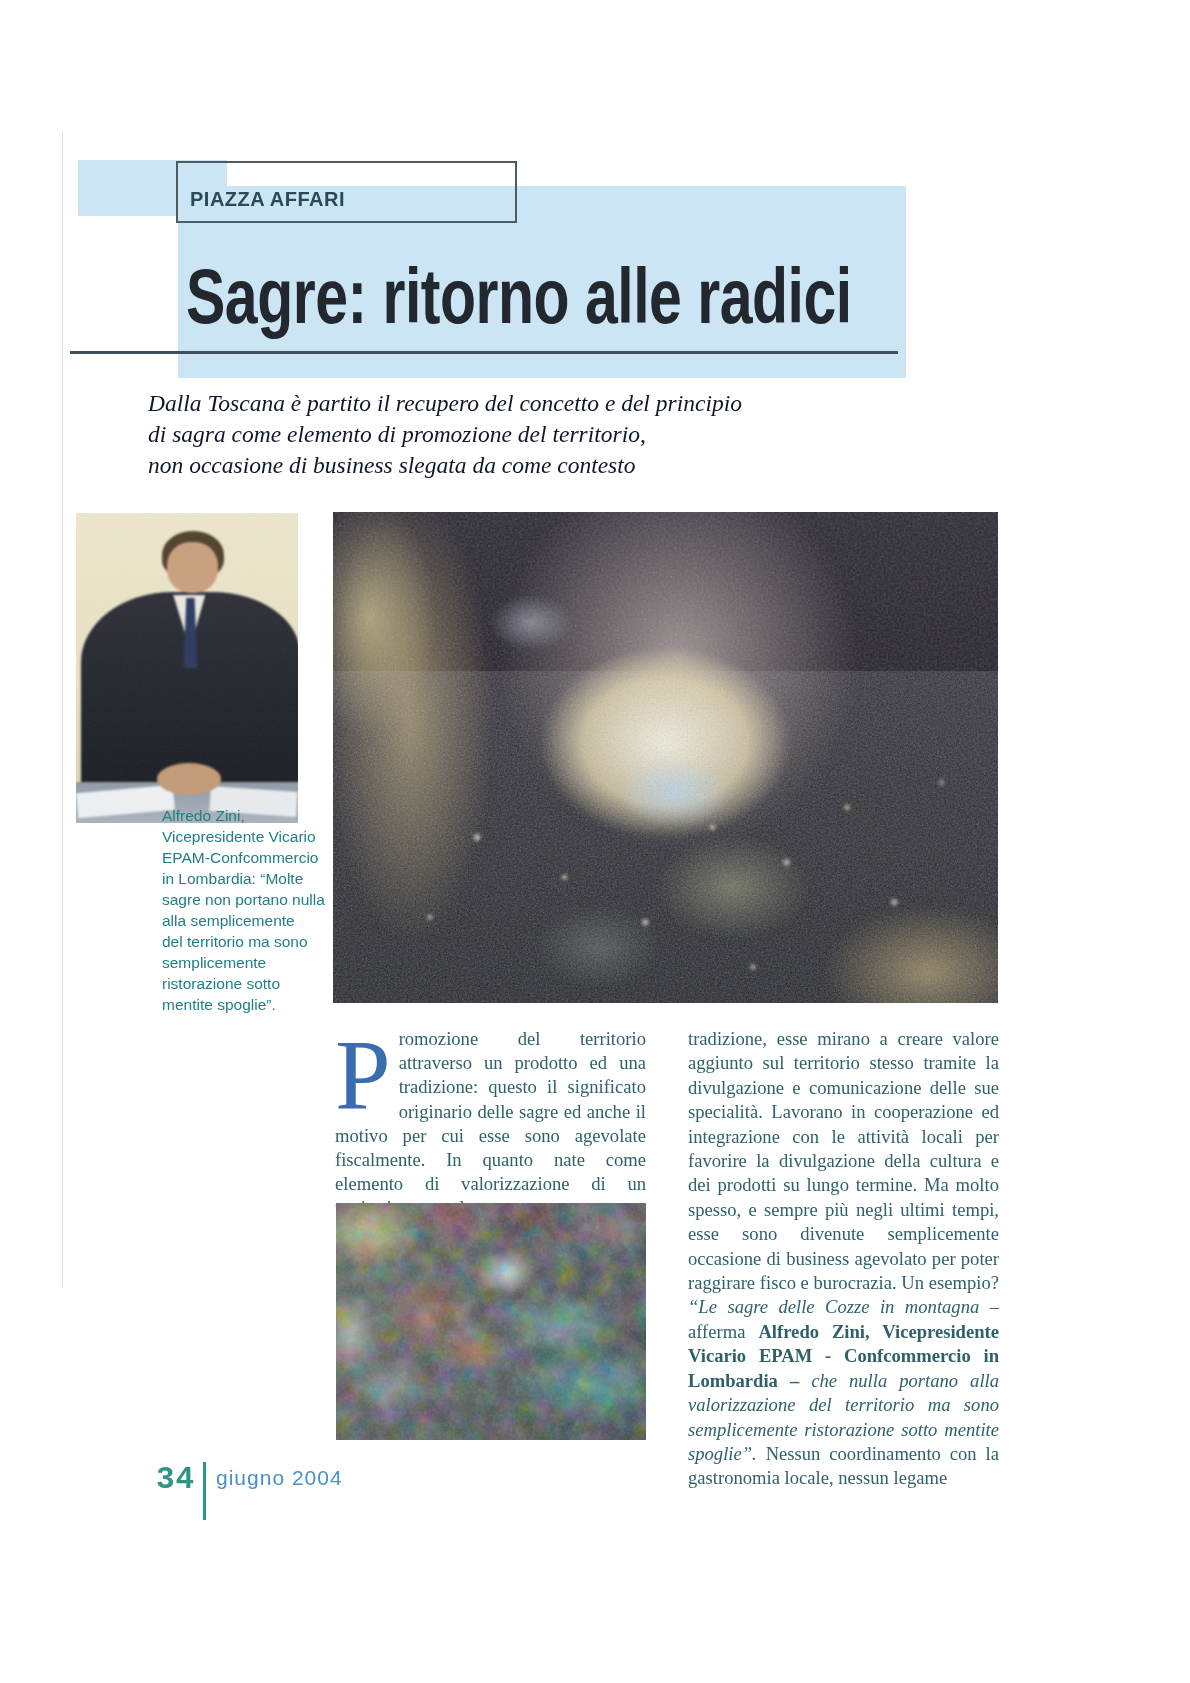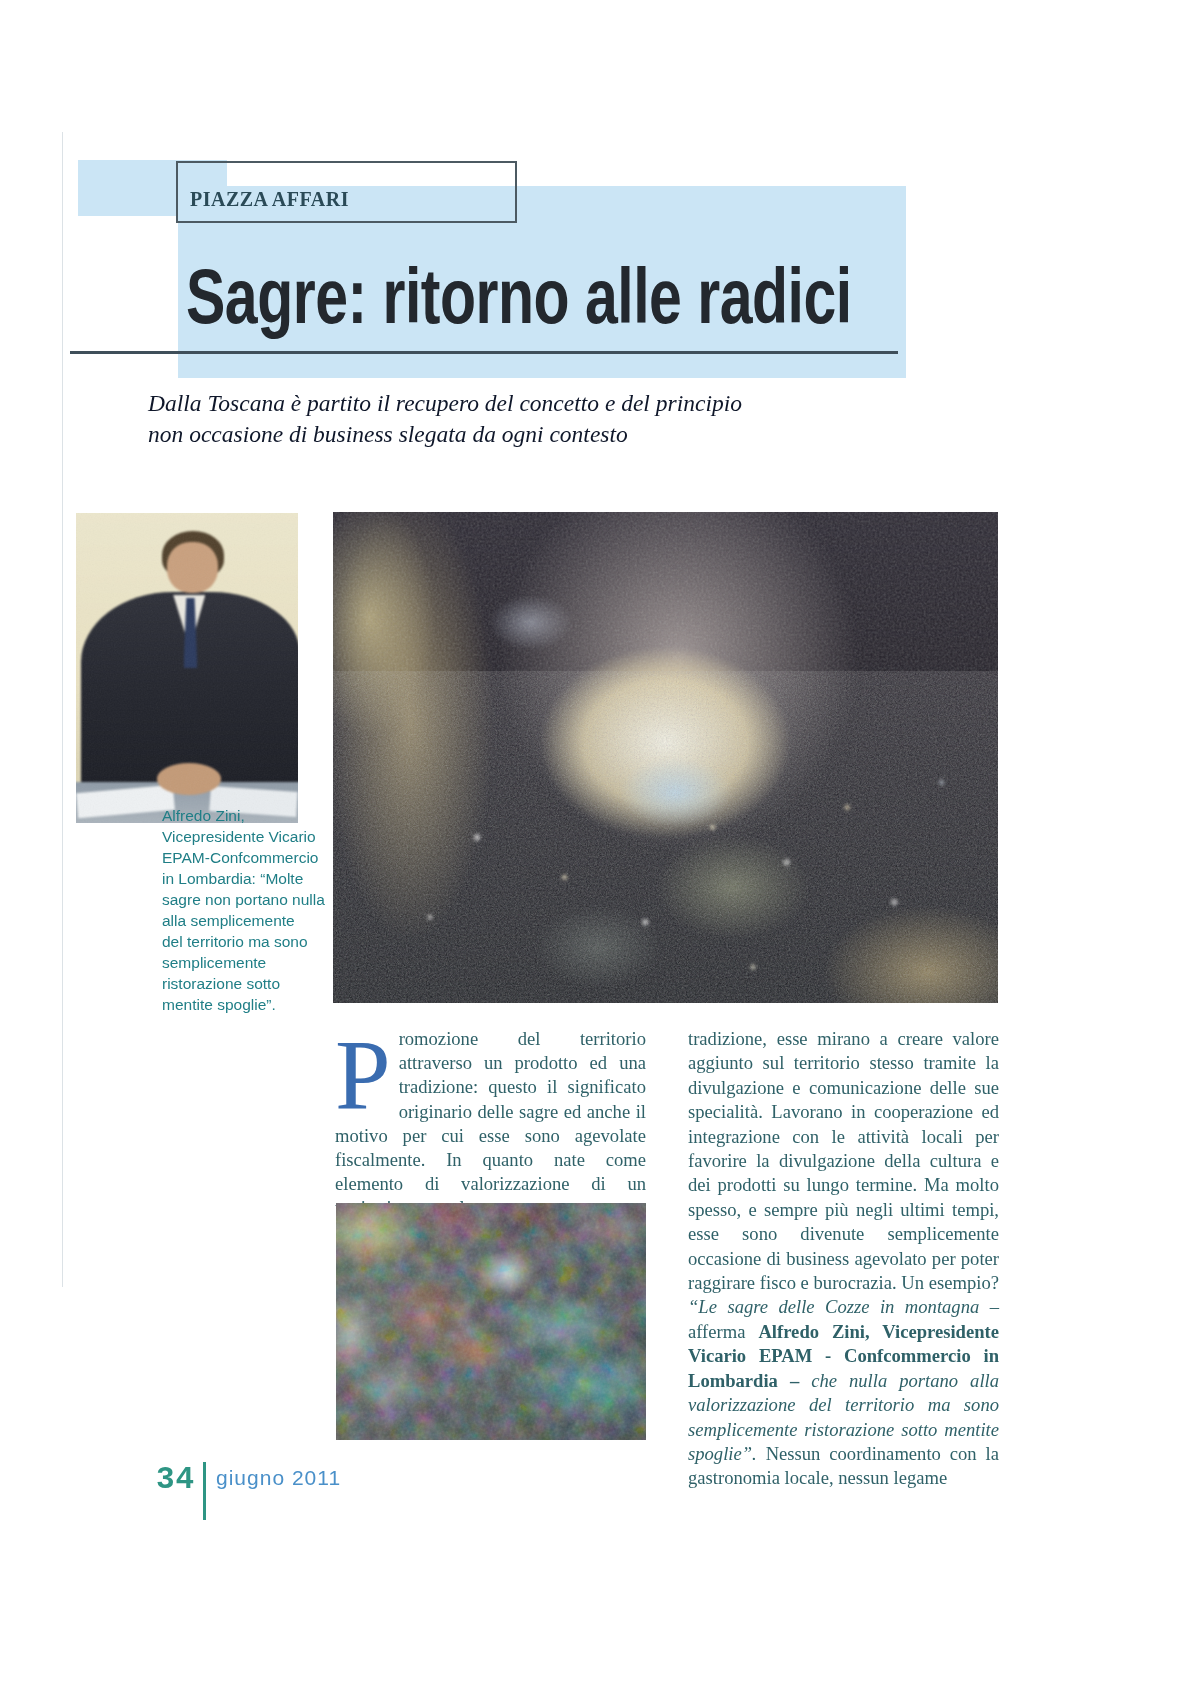--- a/index.html
+++ b/index.html
@@ -13,7 +13,7 @@
   .band-main{position:absolute;left:178px;top:224px;width:728px;height:154px;background:#cbe5f5;}
   .kicker-box{position:absolute;left:176px;top:161px;width:341px;height:62px;
               border:2px solid #4c5a62;box-sizing:border-box;background:transparent;}
-  .kicker-label{position:absolute;left:190px;top:188px;font-family:Liberation Serif, serif;
+  .kicker-label{position:absolute;left:190px;top:188px;font-family:Liberation Sans, sans-serif;
                 font-weight:bold;font-size:20px;letter-spacing:0.5px;color:#2a4a57;}
   .page-title{position:absolute;left:186px;top:258px;margin:0;font-family:"Liberation Sans",sans-serif;
               font-weight:bold;font-size:59px;line-height:1;letter-spacing:-0.5px;color:#23282e;

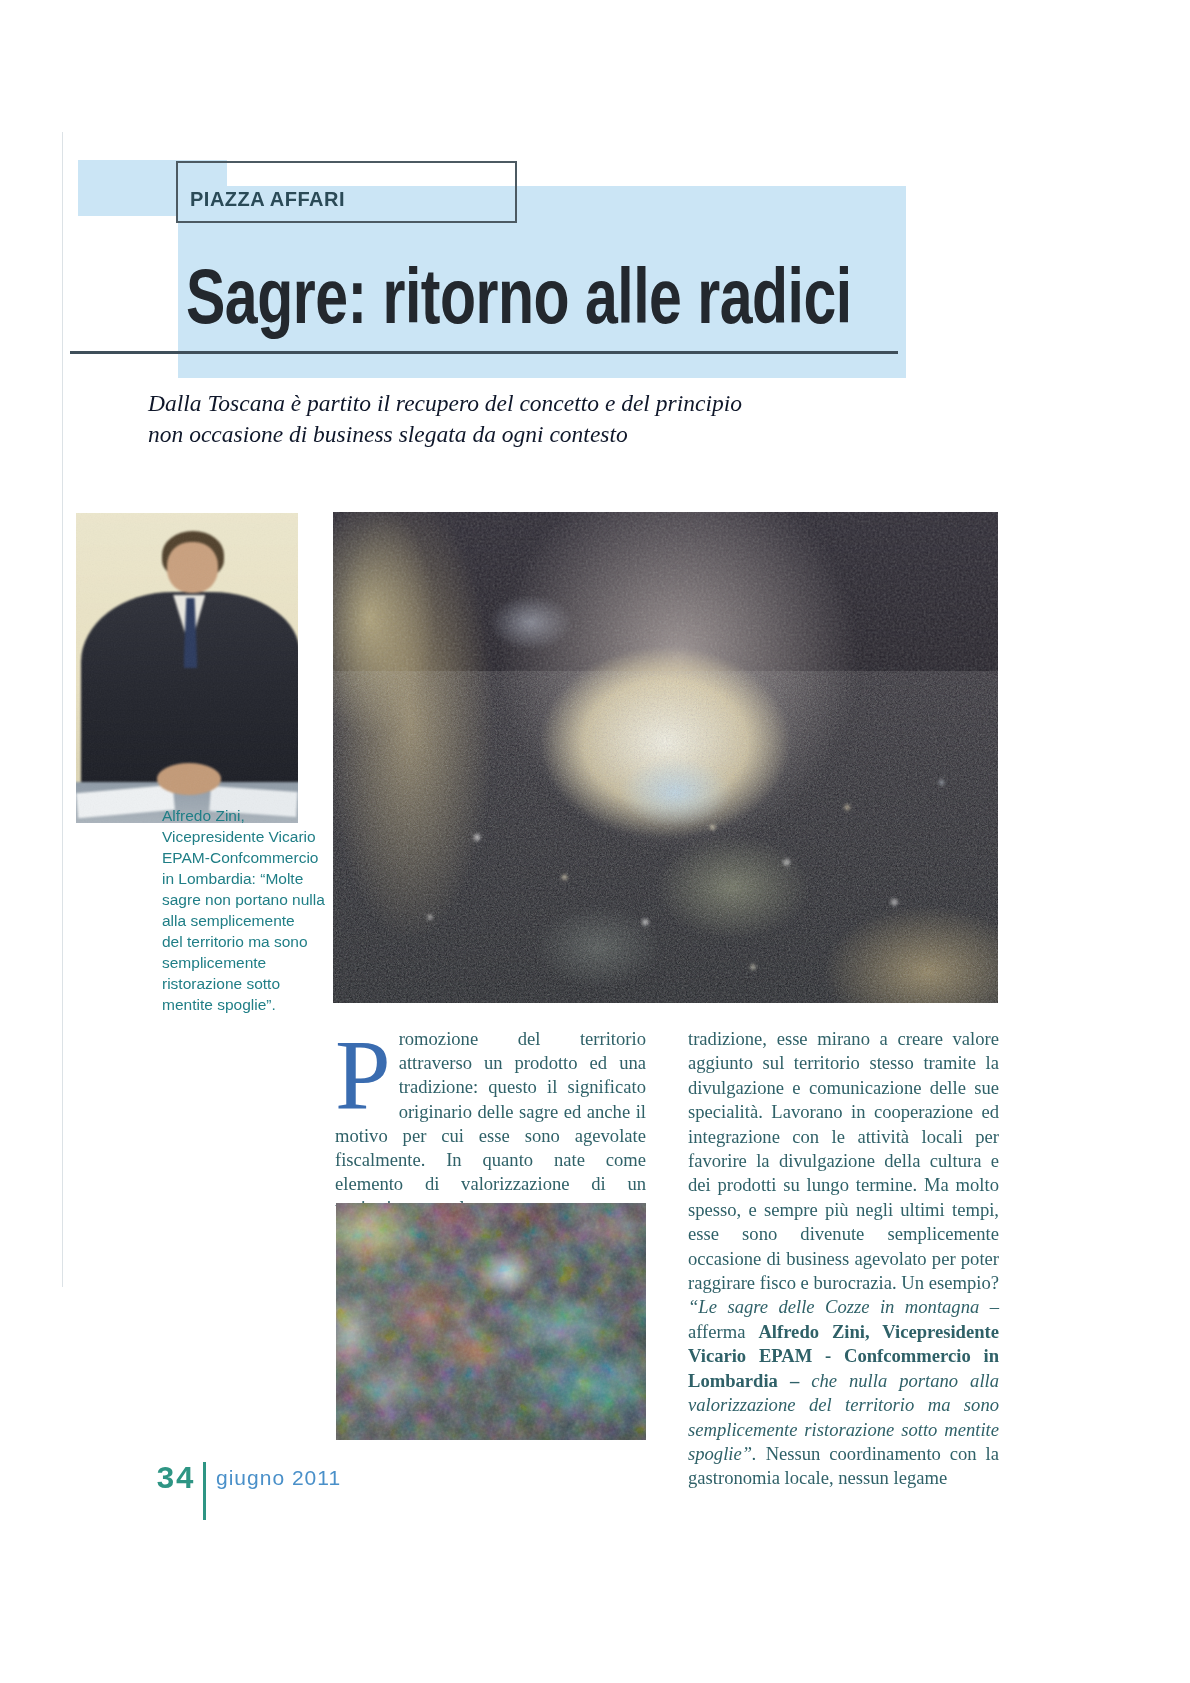--- a/index.html
+++ b/index.html
@@ -122,6 +122,7 @@
   <div class="rule"></div>
   <div class="standfirst">
       <div>Dalla Toscana è partito il recupero del concetto e del principio</div>
+      <div>di sagra come elemento di promozione del territorio,</div>
       <div>non occasione di business slegata da ogni contesto</div>
     </div>
 

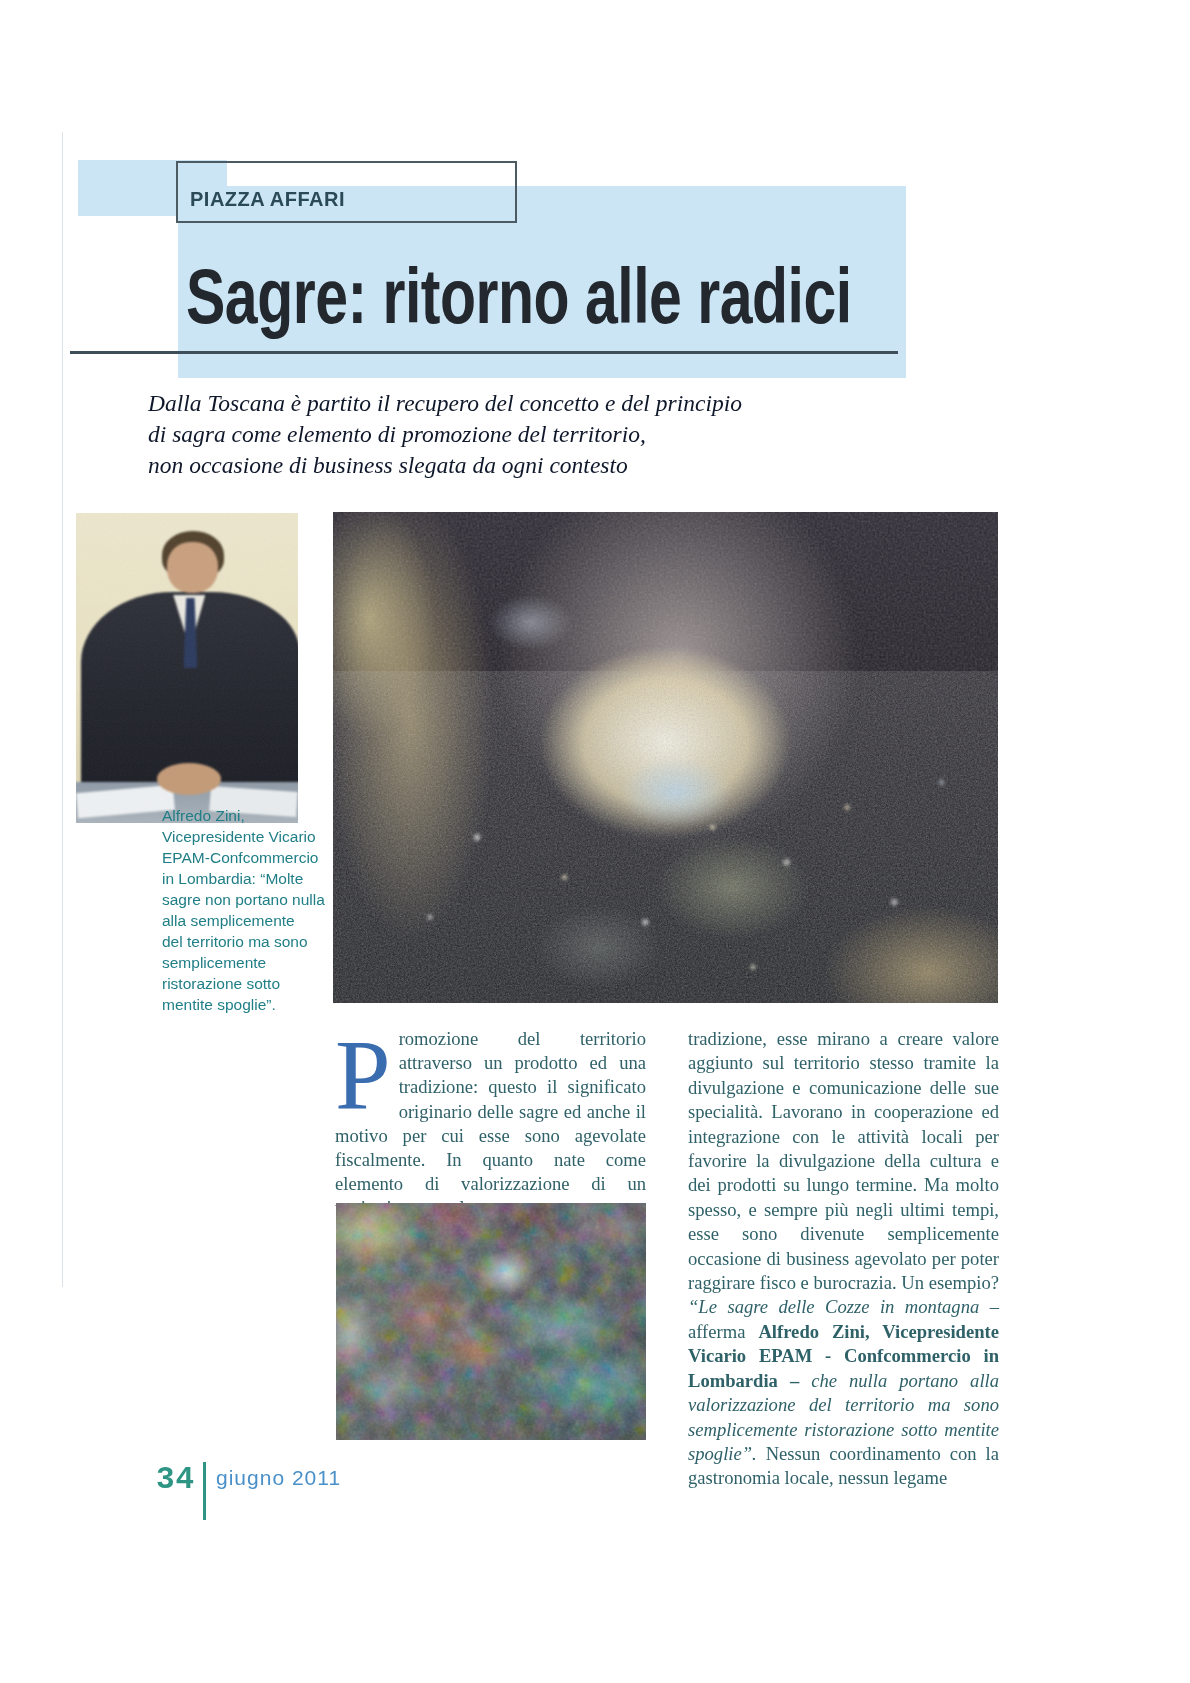--- a/index.html
+++ b/index.html
@@ -123,7 +123,7 @@
   <div class="standfirst">
       <div>Dalla Toscana è partito il recupero del concetto e del principio</div>
       <div>di sagra come elemento di promozione del territorio,</div>
-      <div>non occasione di business slegata da ogni contesto</div>
+      <div>non occasione di business slegata da come contesto</div>
     </div>
 
   <figure class="photo portrait">

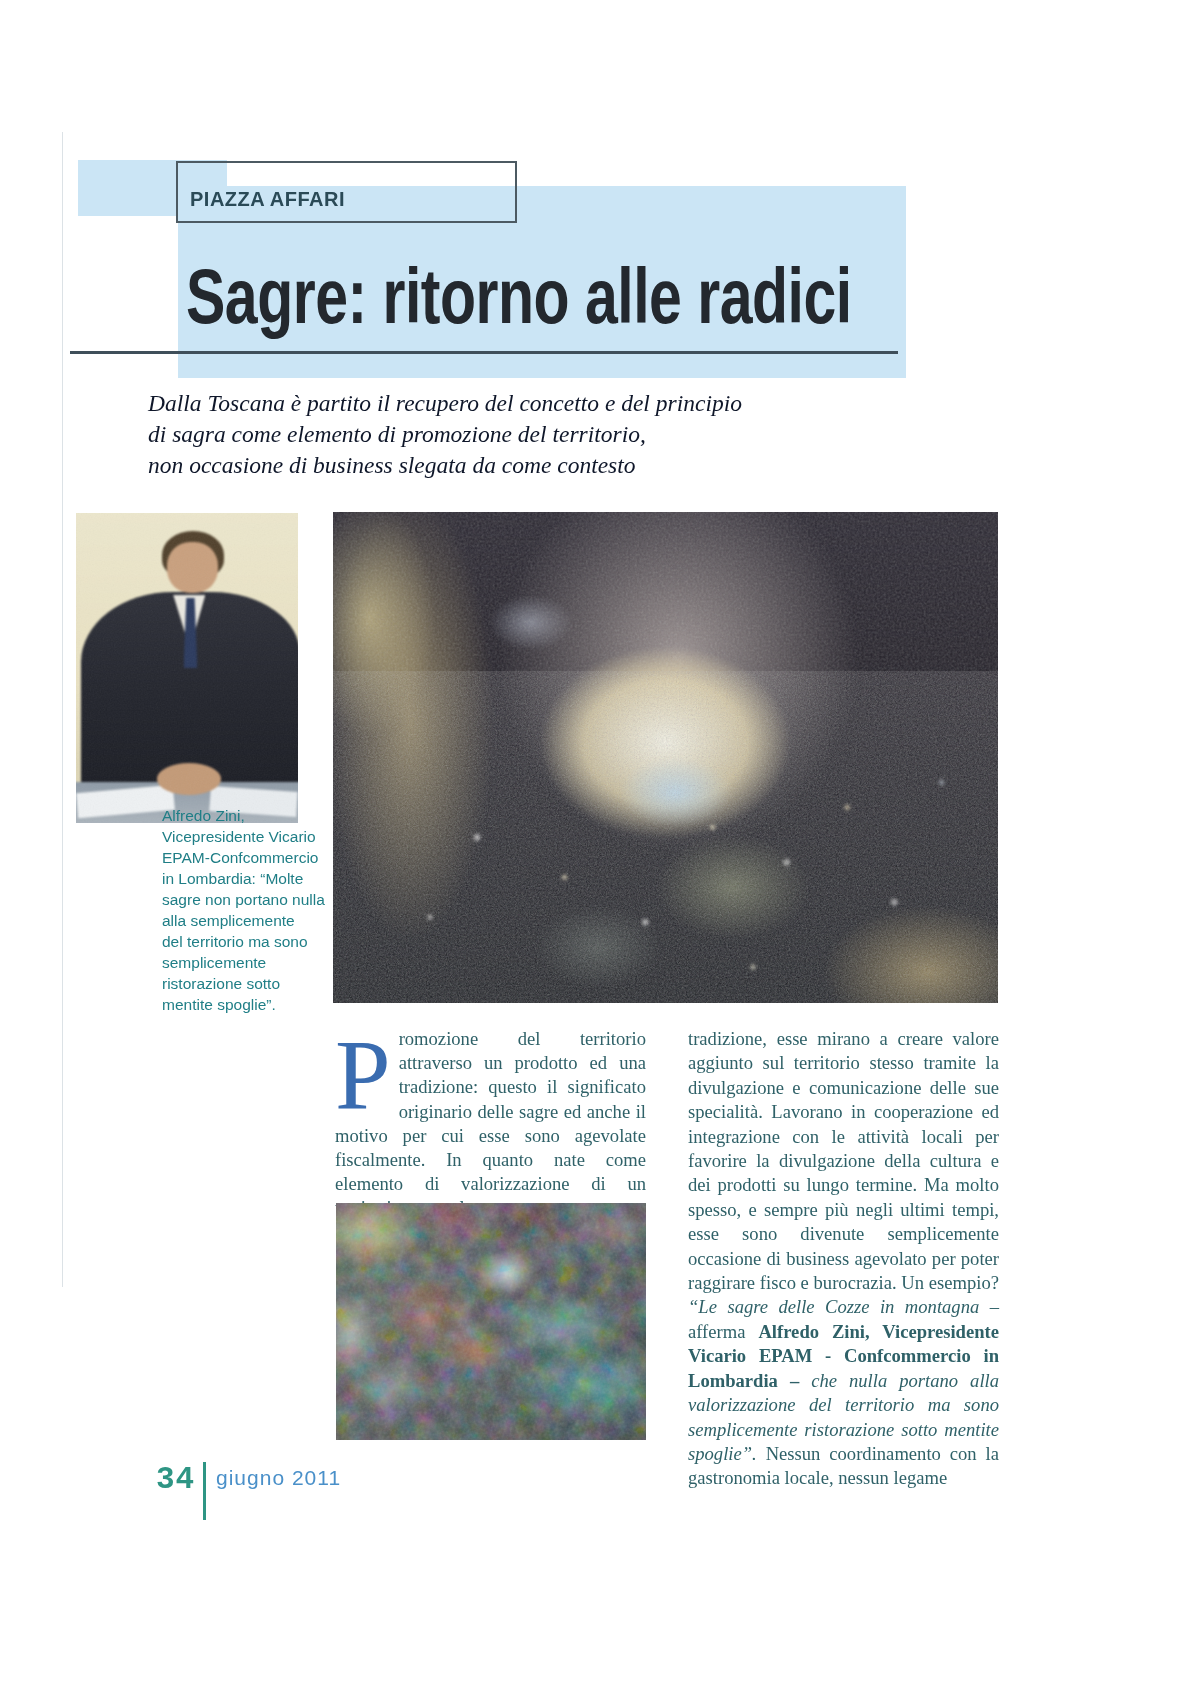--- a/index.html
+++ b/index.html
@@ -201,7 +201,7 @@
 
   <div class="footer-number">34</div>
   <div class="footer-line"></div>
-  <div class="footer-issue">giugno 2011</div>
+  <div class="footer-issue">giugno 2004</div>
 
 </div>
 

